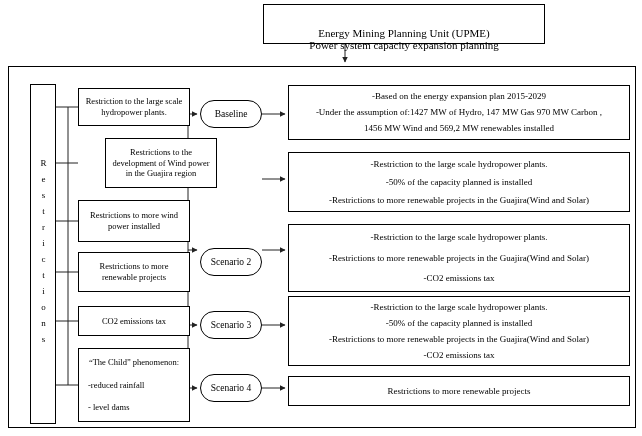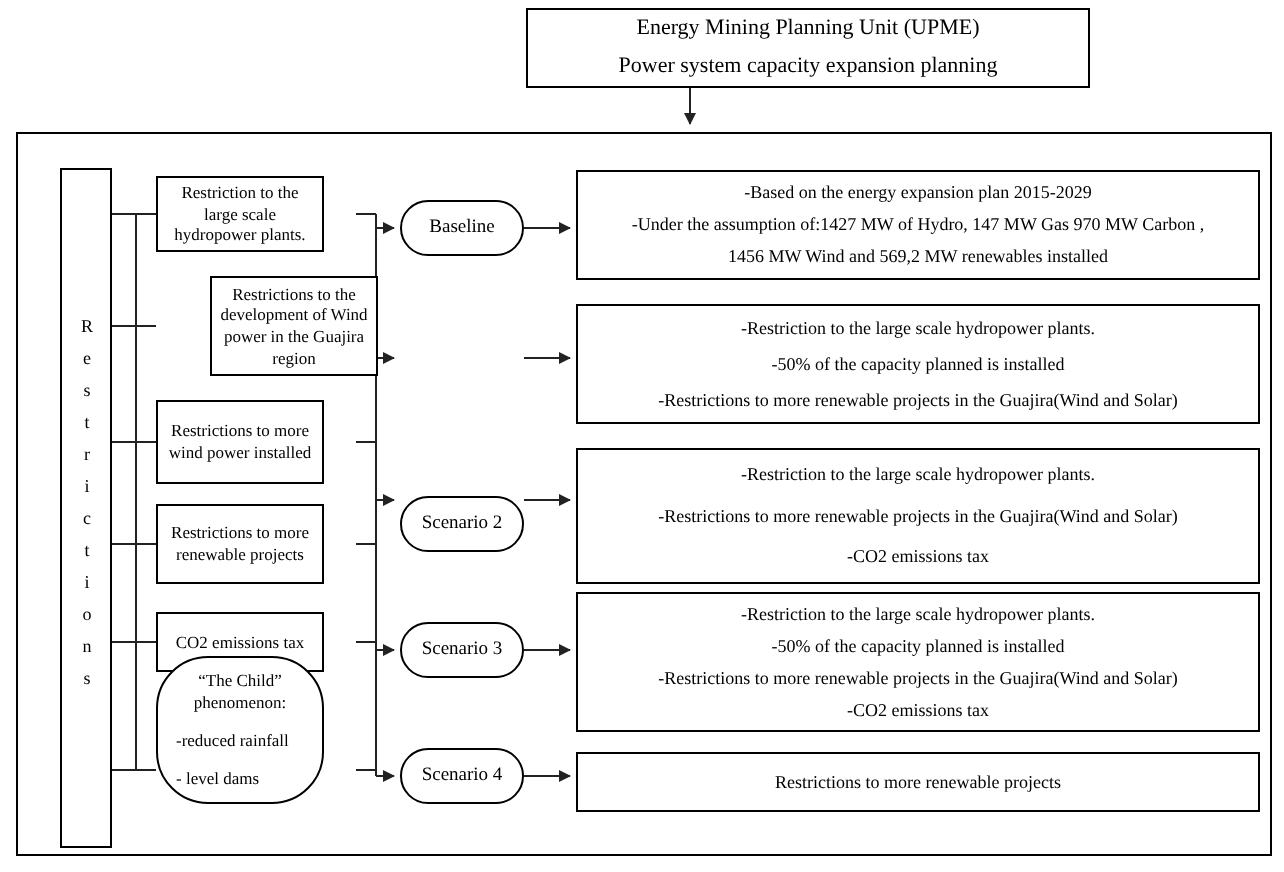--- a/index.html
+++ b/index.html
@@ -12,7 +12,7 @@
 
   .header-box { left:263px; top:4px; width:282px; height:40px;
     display:flex; flex-direction:column; align-items:center; justify-content:space-between;
-    padding:3px 2px 4px 2px; font-size:11px; text-align:center; }
+    padding:22px 2px 4px 2px; font-size:11px; text-align:center; }
 
   .outer-frame { left:8px; top:66px; width:628px; height:362px; background:transparent; }
 

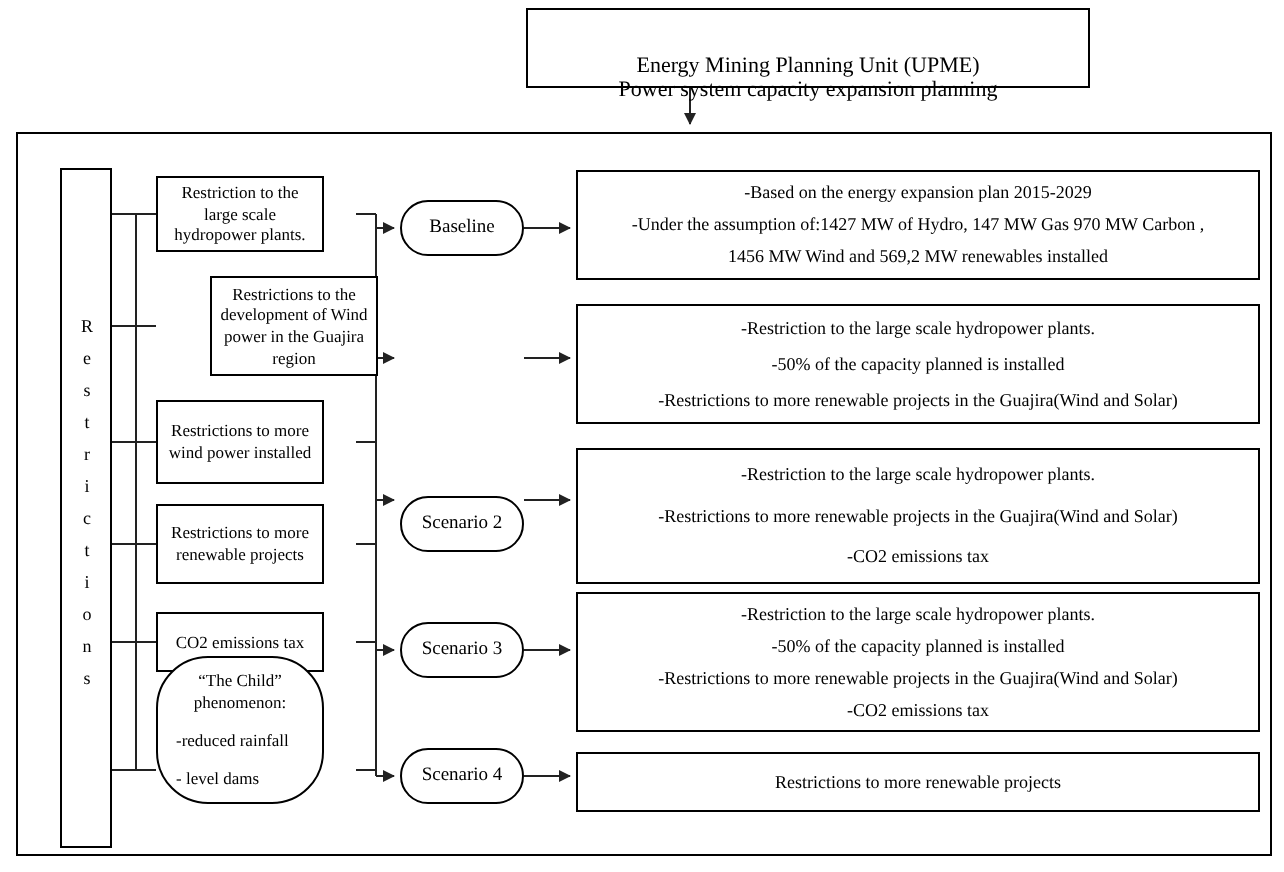--- a/index.html
+++ b/index.html
@@ -21,7 +21,7 @@
   .vtext { writing-mode:vertical-rl; text-orientation:upright; letter-spacing:6px;
     font-size:9px; line-height:1; }
 
-  .rbox { left:78px; width:84px; display:flex; flex-direction:column;
+  .rbox { left:78px; width:112px; display:flex; flex-direction:column;
     align-items:center; justify-content:center; text-align:center;
     font-size:8.5px; line-height:1.25; padding:2px 3px; }
   .r1 { top:88px;  height:38px; }

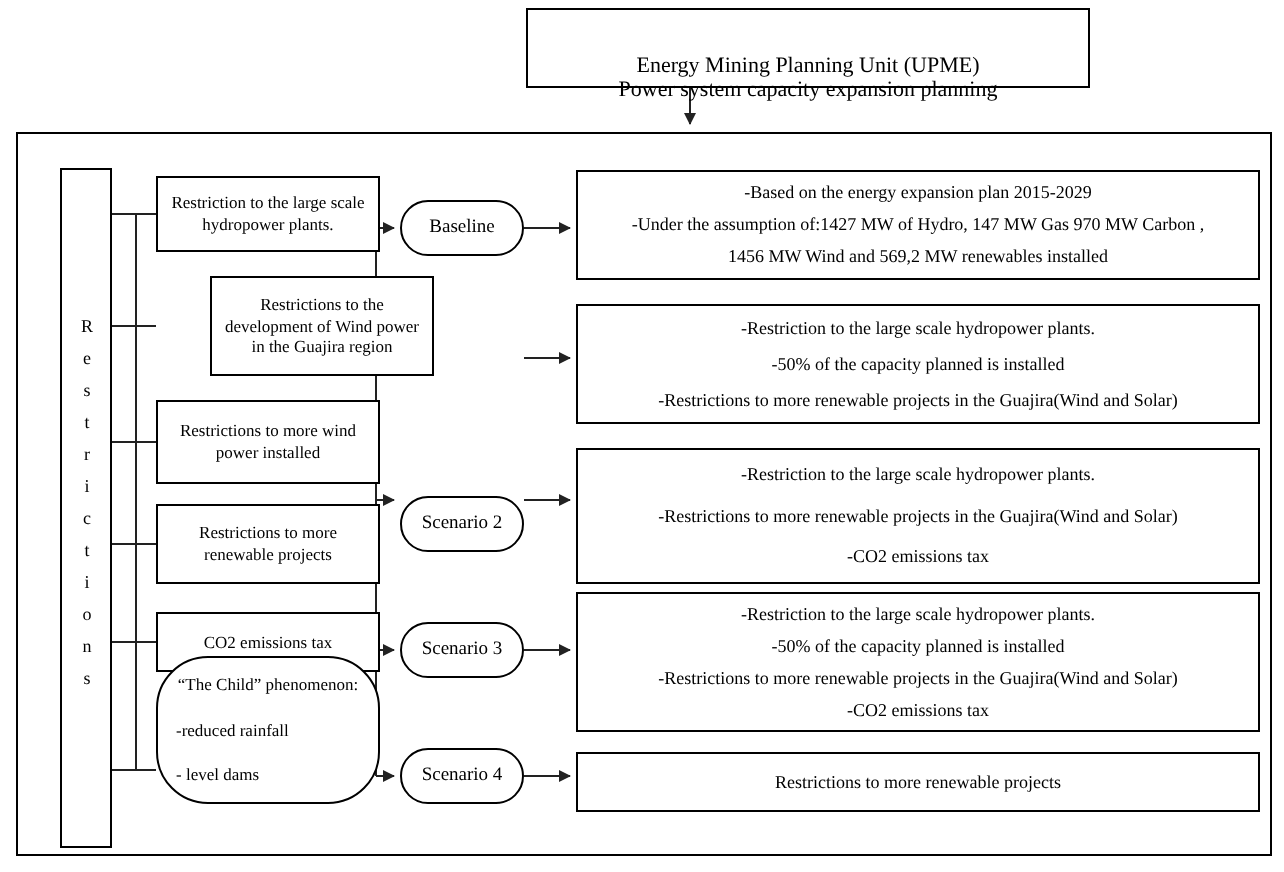--- a/index.html
+++ b/index.html
@@ -29,7 +29,7 @@
   .r3 { top:200px; height:42px; }
   .r4 { top:252px; height:40px; }
   .r5 { top:306px; height:30px; }
-  .r6 { top:328px; height:74px; justify-content:space-around; align-items:stretch;border-radius:26px; }
+  .r6 { top:348px; height:74px; justify-content:space-around; align-items:stretch; }
   .r6 .c { text-align:center; }
   .r6 .l { text-align:left; padding-left:6px; }
 

